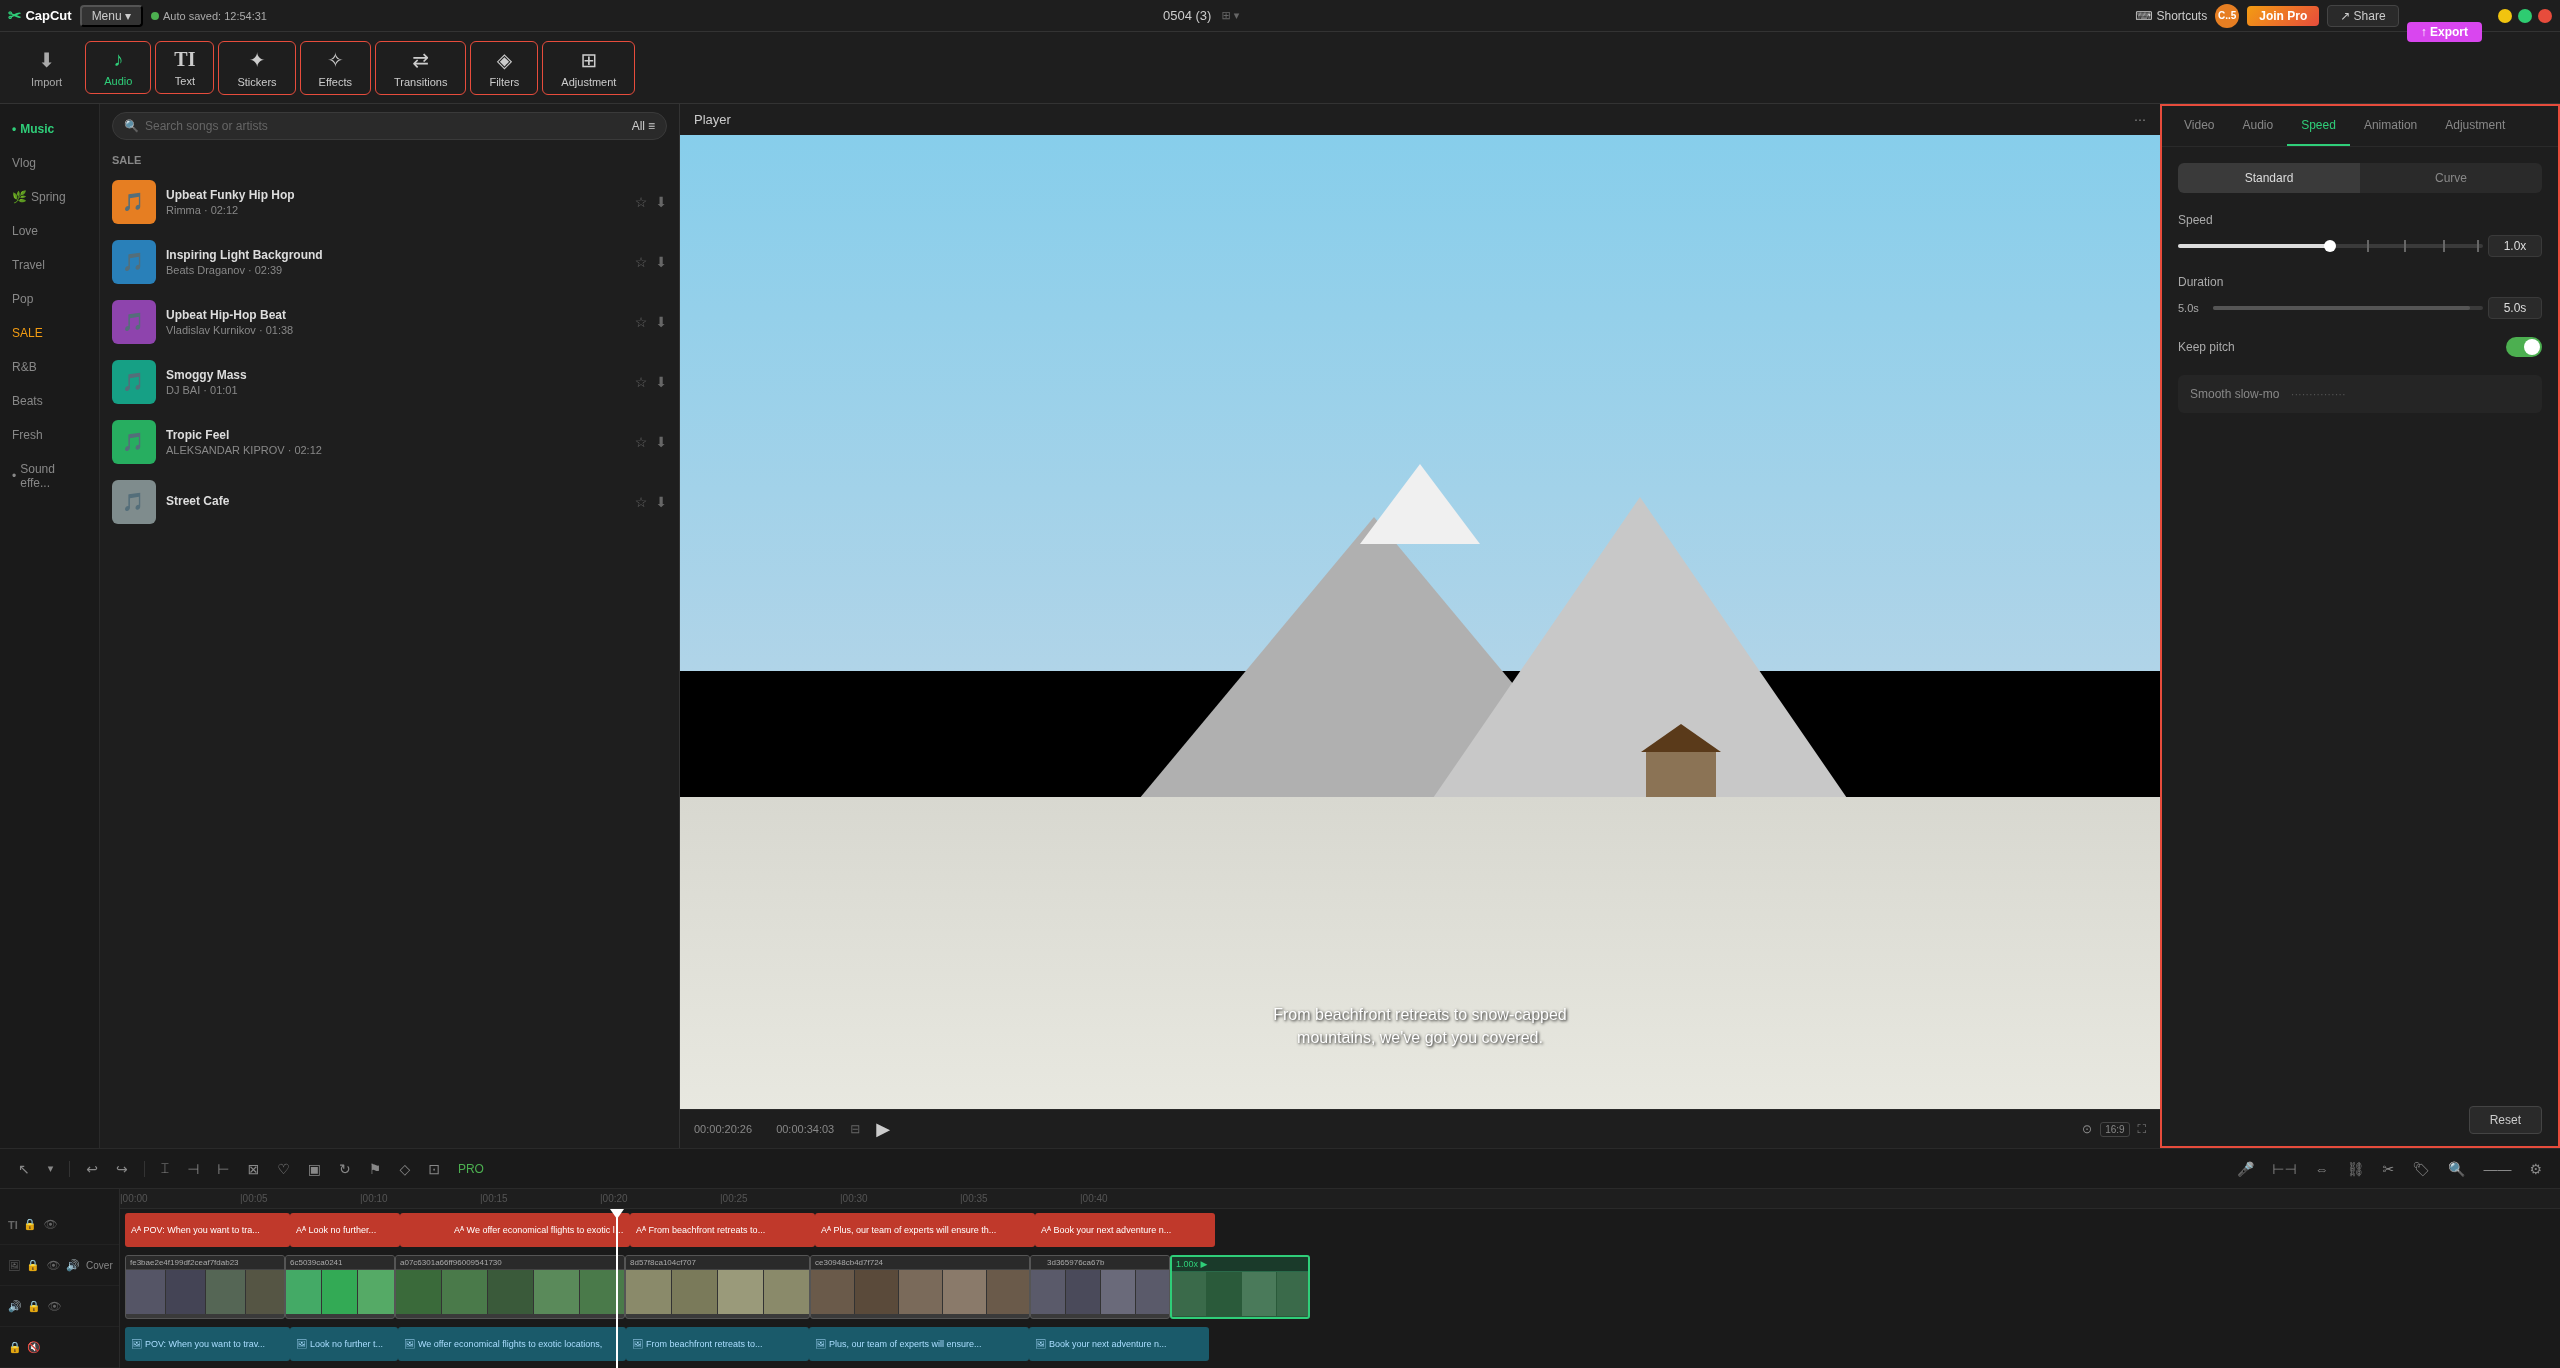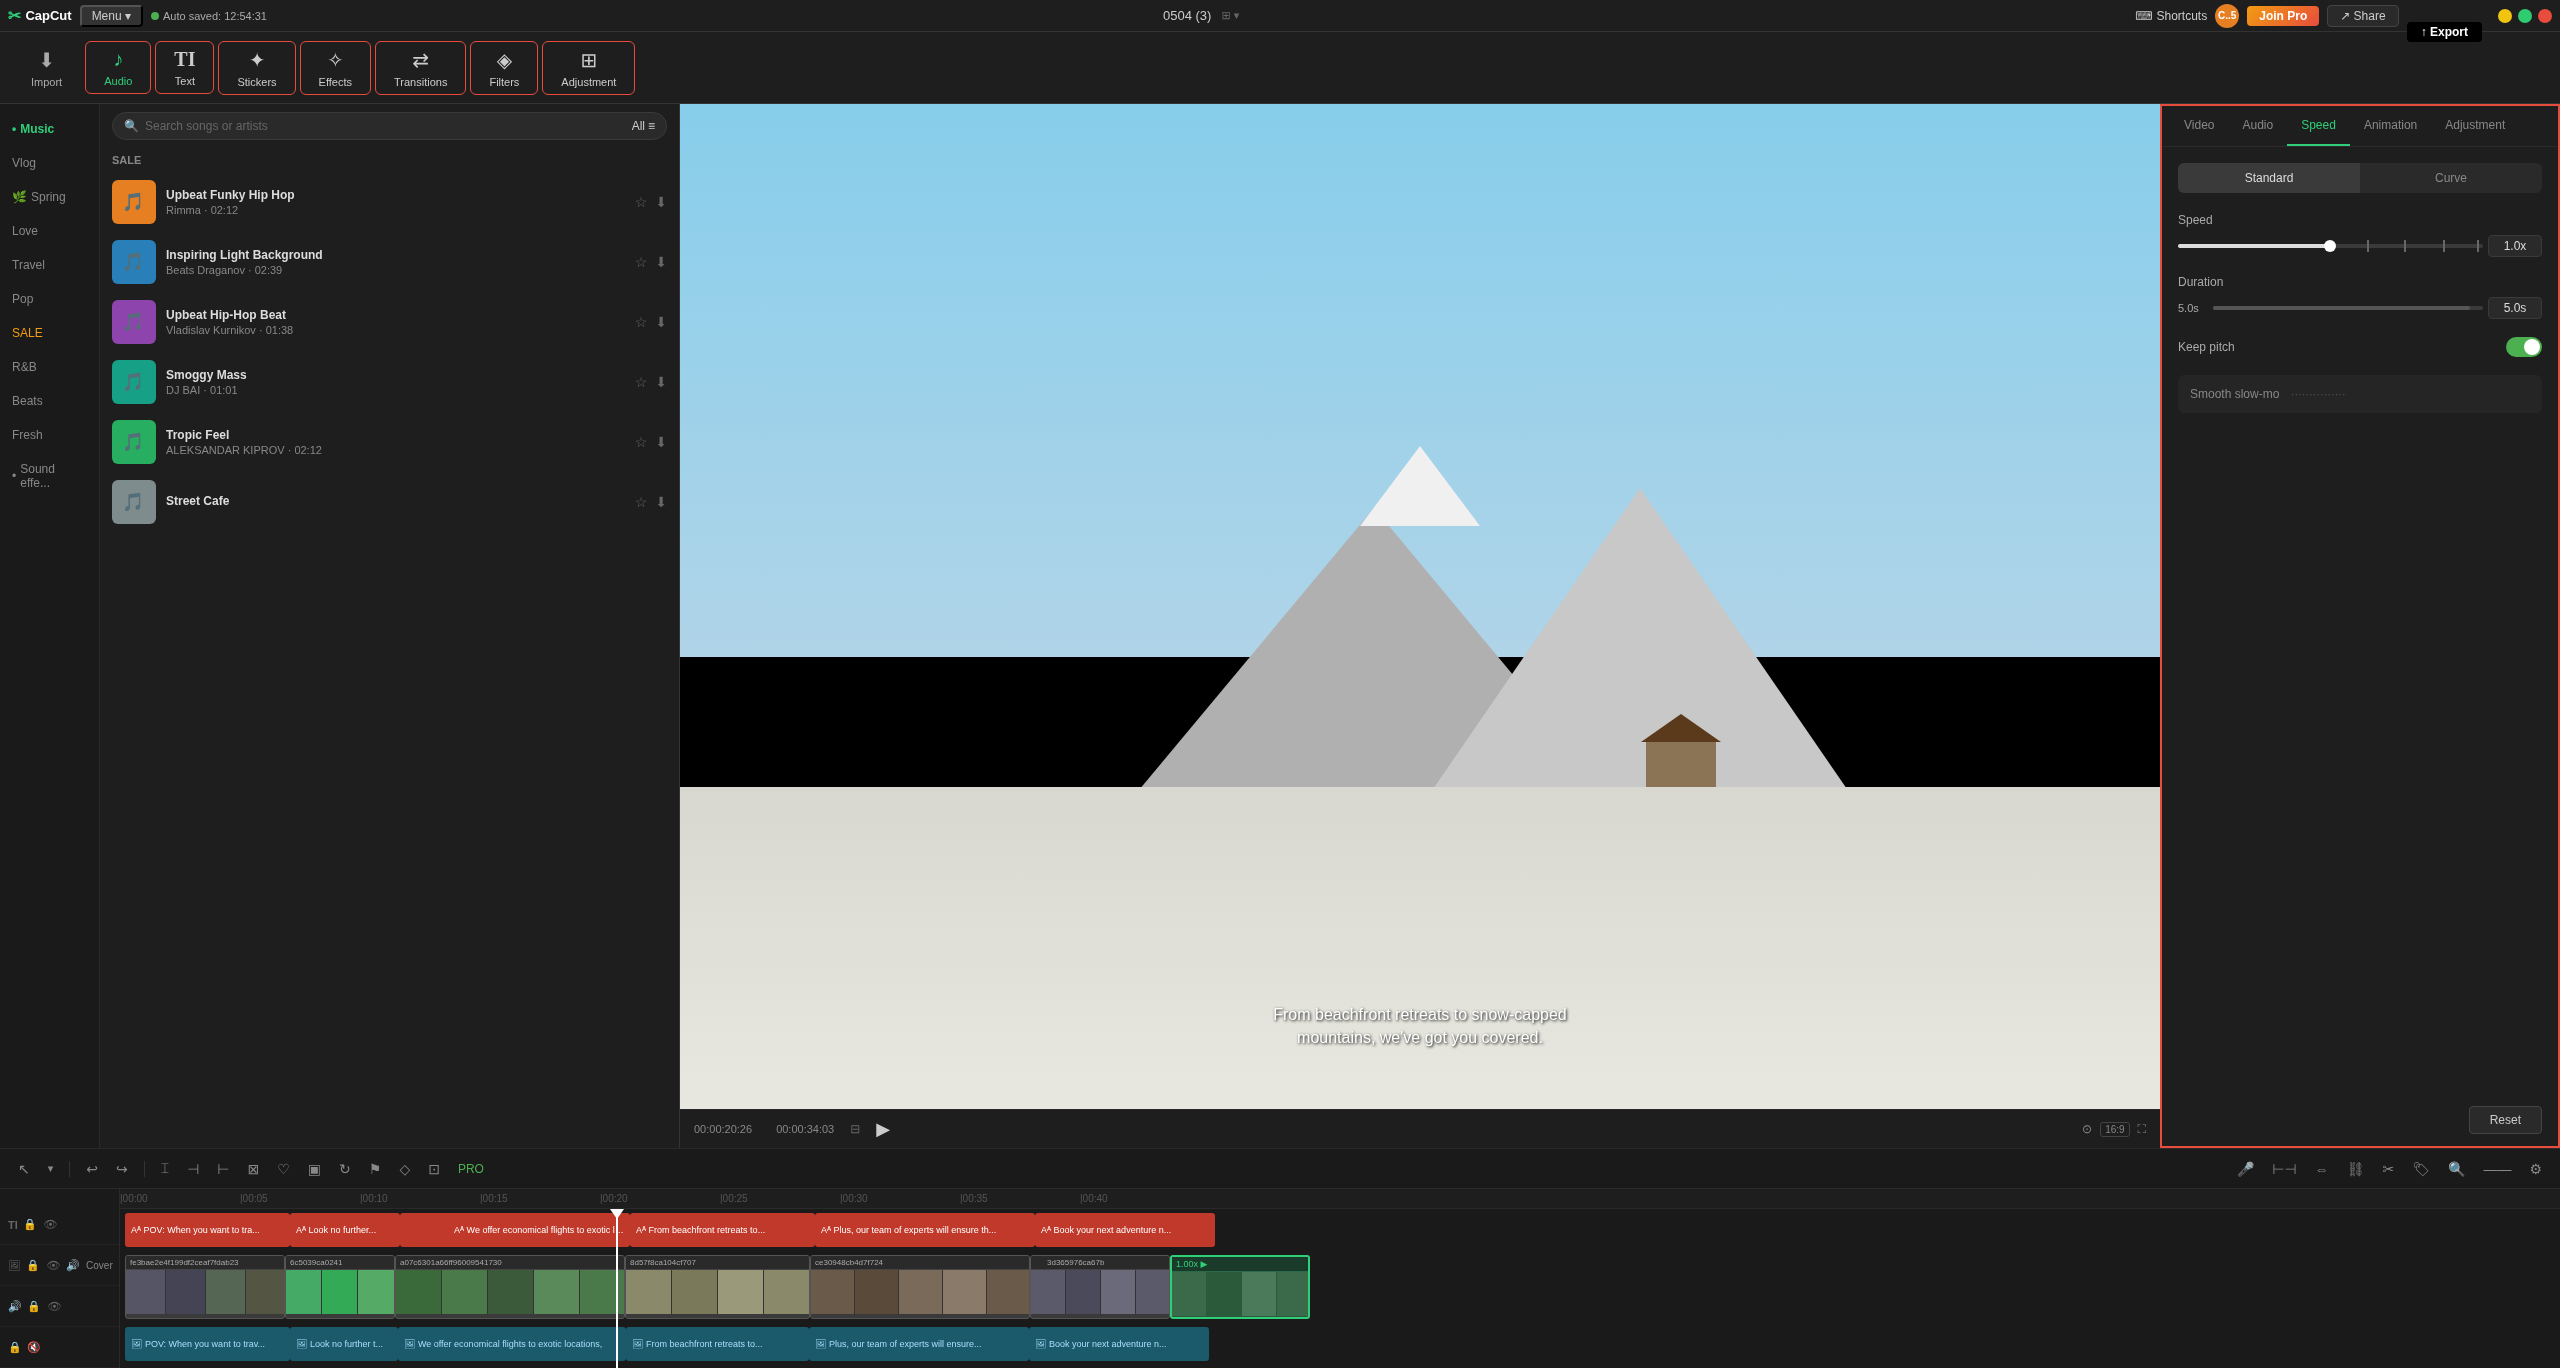--- a/index.html
+++ b/index.html
@@ -17,7 +17,7 @@
     .user-avatar { width: 24px; height: 24px; background: #e67e22; border-radius: 50%; display: flex; align-items: center; justify-content: center; font-size: 10px; color: #fff; font-weight: bold; }
     .join-pro-btn { background: linear-gradient(135deg, #f39c12, #e74c3c); color: #fff; border: none; border-radius: 4px; padding: 3px 12px; font-size: 12px; cursor: pointer; font-weight: bold; }
     .share-btn { background: #2a2a2a; border: 1px solid #444; color: #ccc; border-radius: 4px; padding: 3px 12px; font-size: 12px; cursor: pointer; }
-    .export-btn { background: #000000; border: none; color: #fff; border-radius: 4px; padding: 3px 14px; font-size: 12px; cursor: pointer; font-weight: bold; margin-top: 32px; }
+    .export-btn { background: #d946ef; border: none; color: #fff; border-radius: 4px; padding: 3px 14px; font-size: 12px; cursor: pointer; font-weight: bold; margin-top: 32px; }
     .window-controls { display: flex; gap: 6px; margin-left: 8px; }
     .win-btn { width: 14px; height: 14px; border-radius: 50%; cursor: pointer; }
     .win-min { background: #f1c40f; }

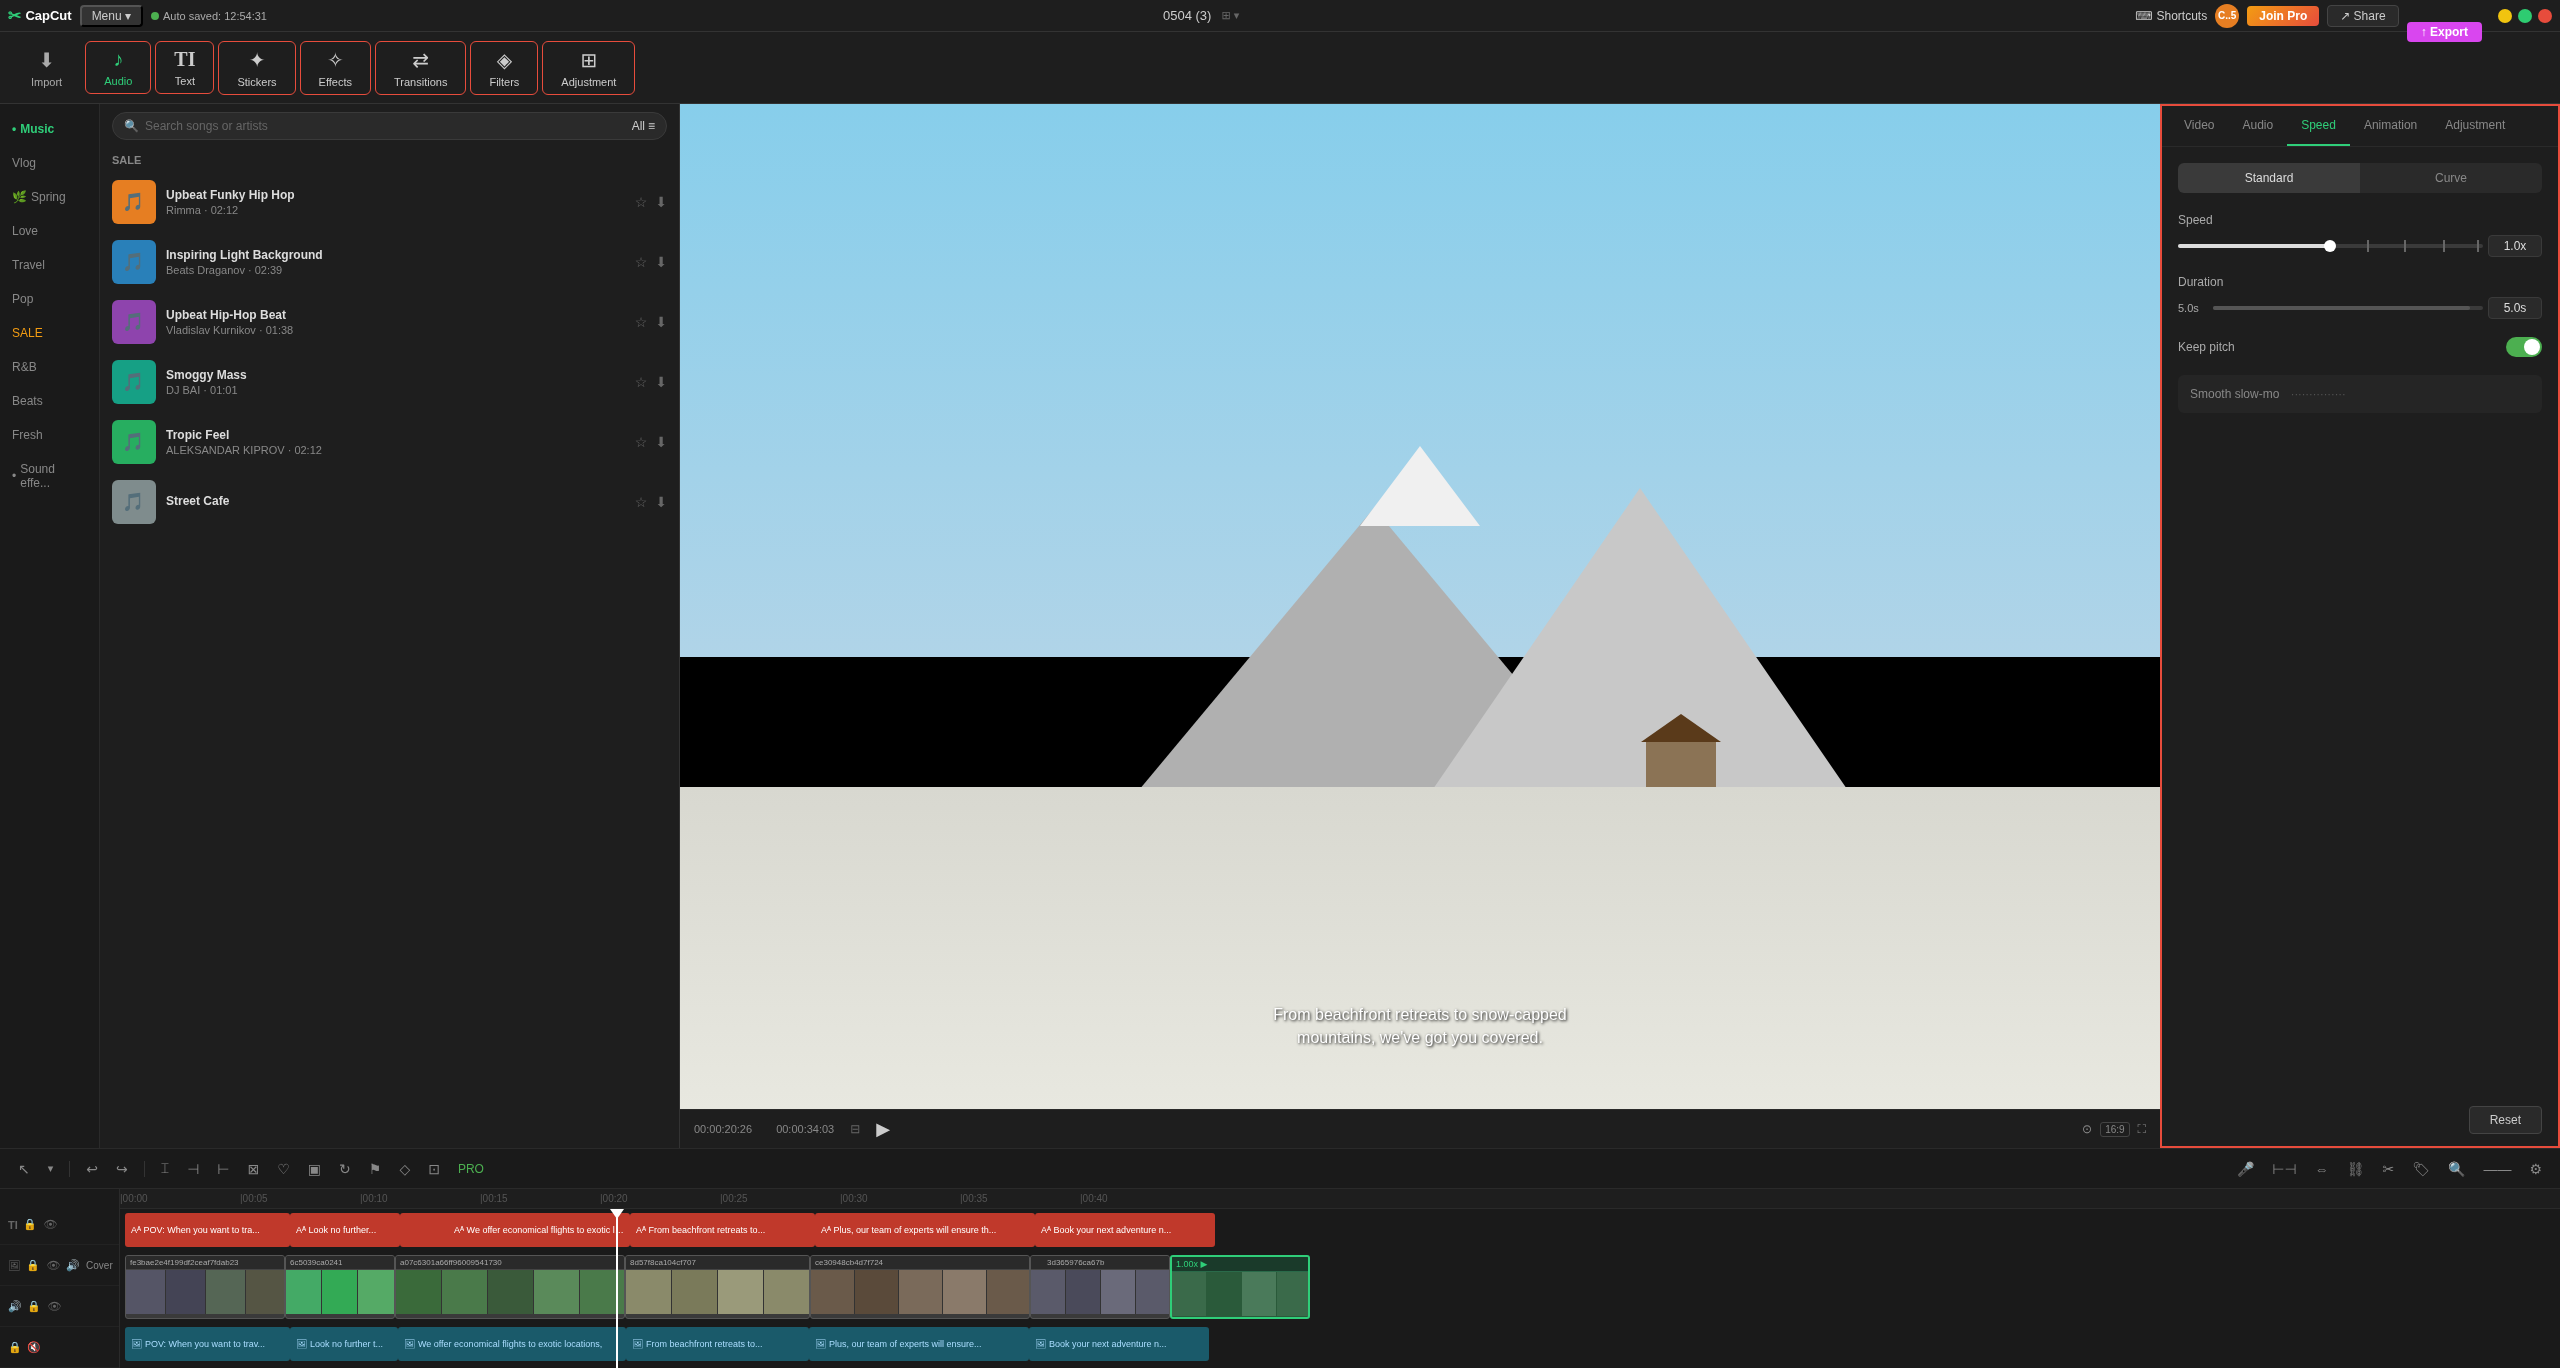--- a/index.html
+++ b/index.html
@@ -318,6 +318,10 @@
   </div>
 
   <div class="center-panel">
+    <div class="player-header">
+      <span class="player-title">Player</span>
+      <span class="player-dots">⋯</span>
+    </div>
     <div class="player-screen">
 
       <div class="mountain-scene">

